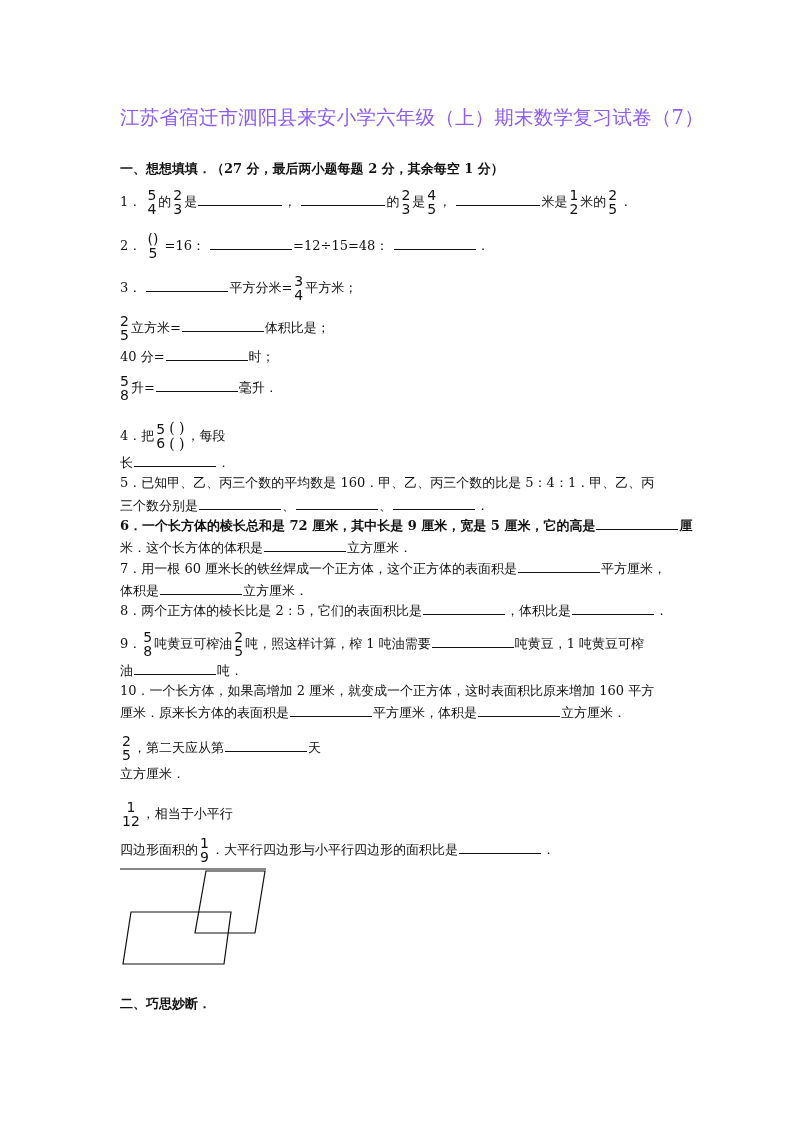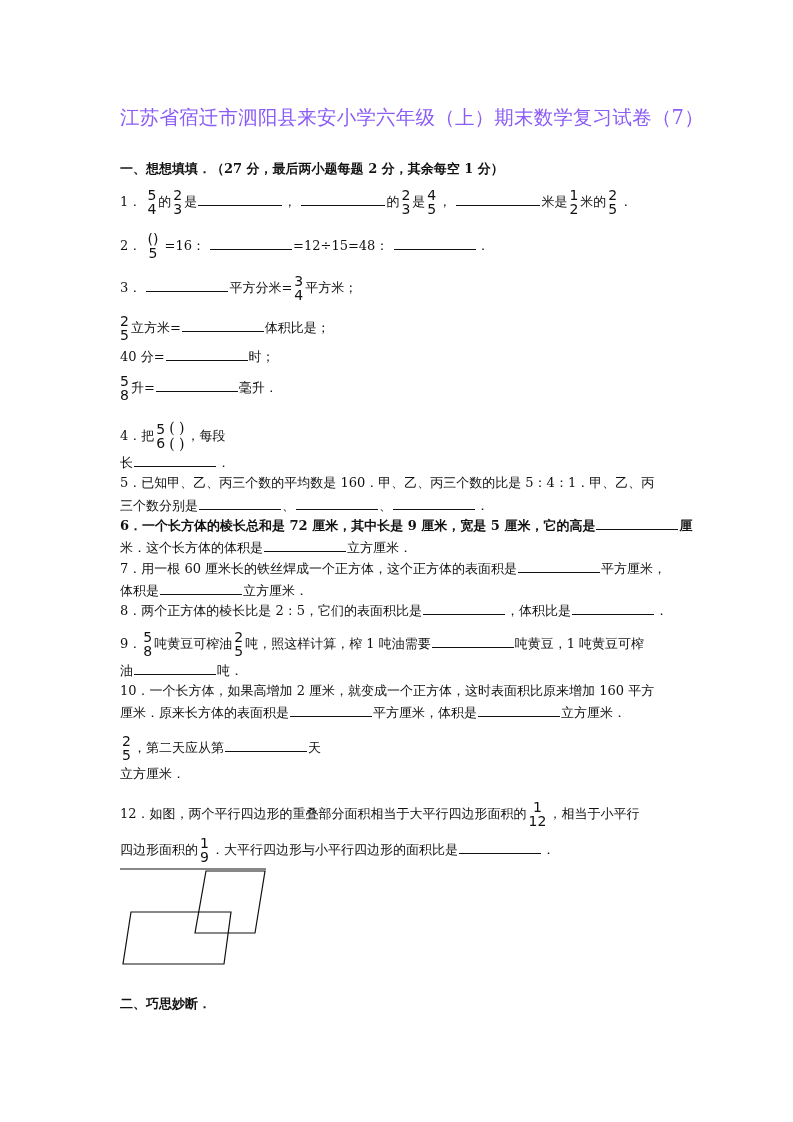--- a/index.html
+++ b/index.html
@@ -100,7 +100,7 @@
 <div class="abs line" style="left:120px;top:764px;">立方厘米．</div>
 
 <div class="abs line" style="left:120px;top:800px;">
-  <span>12．如图，两个平行四边形的重叠部分面积相当于大平行四边形面积的</span><span class="frac"><span>1</span><span>12</span></span><span>，相当于小平行</span>
+  <span class="frac"><span>1</span><span>12</span></span><span>，相当于小平行</span>
 </div>
 <div class="abs line" style="left:120px;top:836px;">
   <span>四边形面积的</span><span class="frac"><span>1</span><span>9</span></span><span>．大平行四边形与小平行四边形的面积比是</span><span class="blank" style="width:82px"></span><span>．</span>

